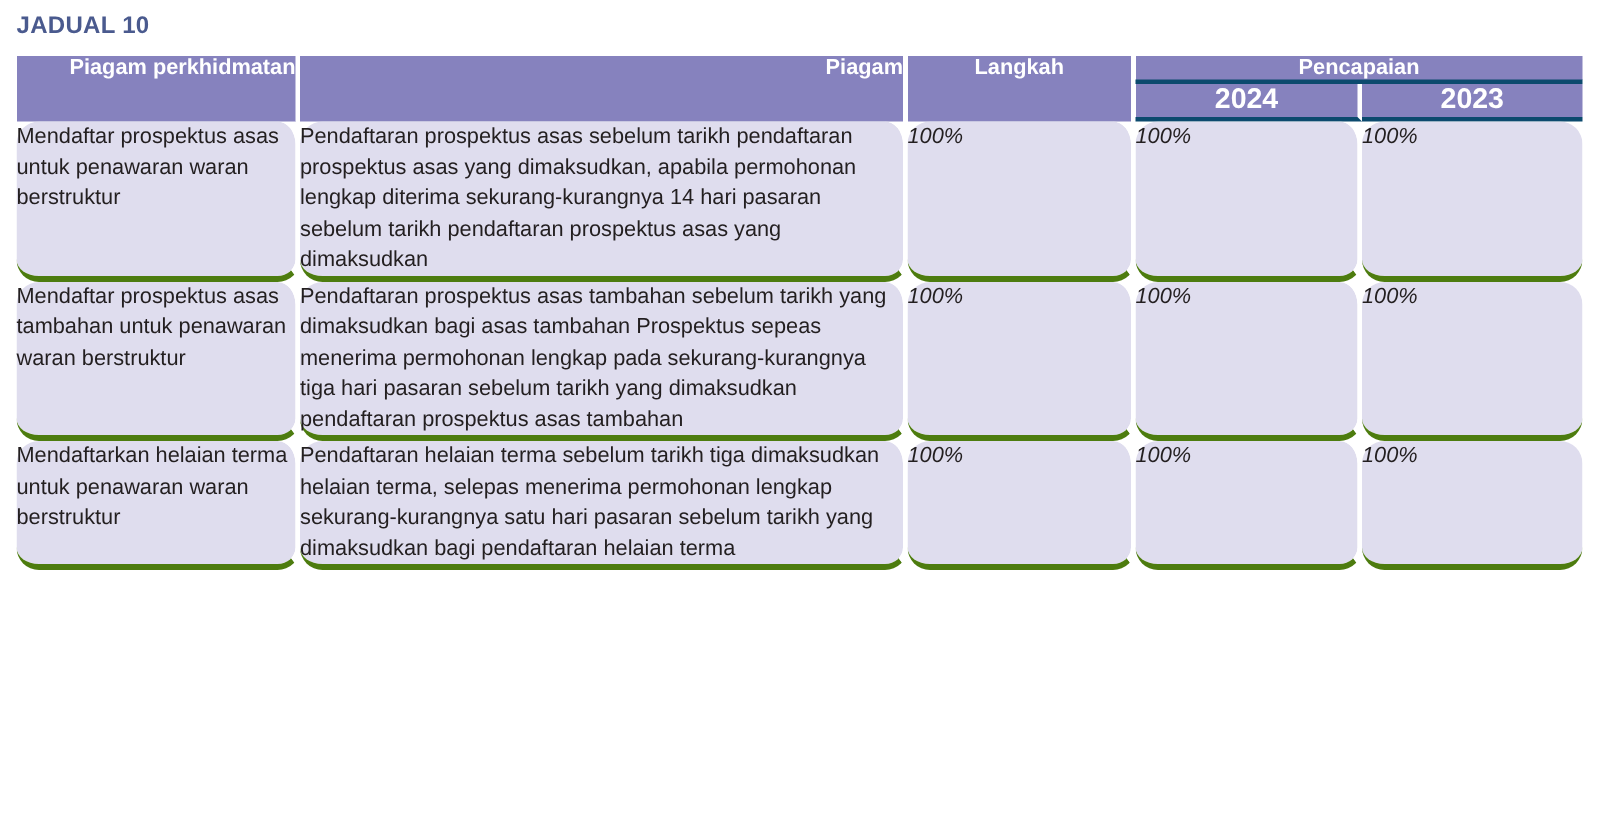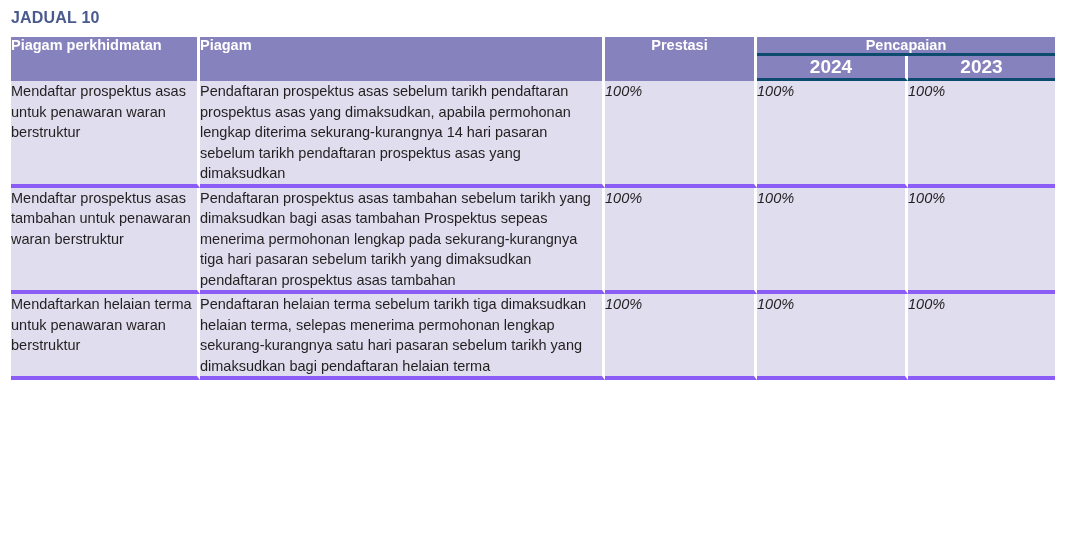--- a/index.html
+++ b/index.html
@@ -75,7 +75,7 @@
   .hdr.last-col { border-right: none; }
 
   .hdr-left {
-    text-align: left;
+    text-align: right;
     vertical-align: middle;
     padding: 8px 10px 8px 12px;
   }

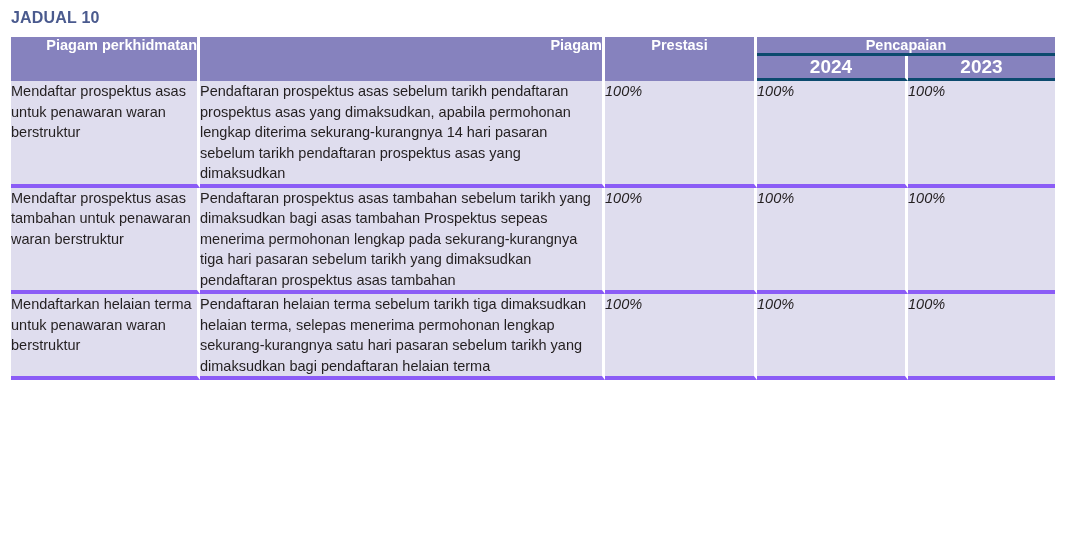--- a/index.html
+++ b/index.html
@@ -144,7 +144,7 @@
       <tr>
         <th class="hdr hdr-left hdr-span-bottom" rowspan="2">Piagam perkhidmatan</th>
         <th class="hdr hdr-left hdr-span-bottom" rowspan="2">Piagam</th>
-        <th class="hdr hdr-center hdr-span-bottom" rowspan="2">Prestasi</th>
+        <th class="hdr hdr-center hdr-span-bottom" rowspan="2">Langkah</th>
         <th class="hdr hdr-center last-col" colspan="2">Pencapaian</th>
       </tr>
       <tr class="sub-head-row">

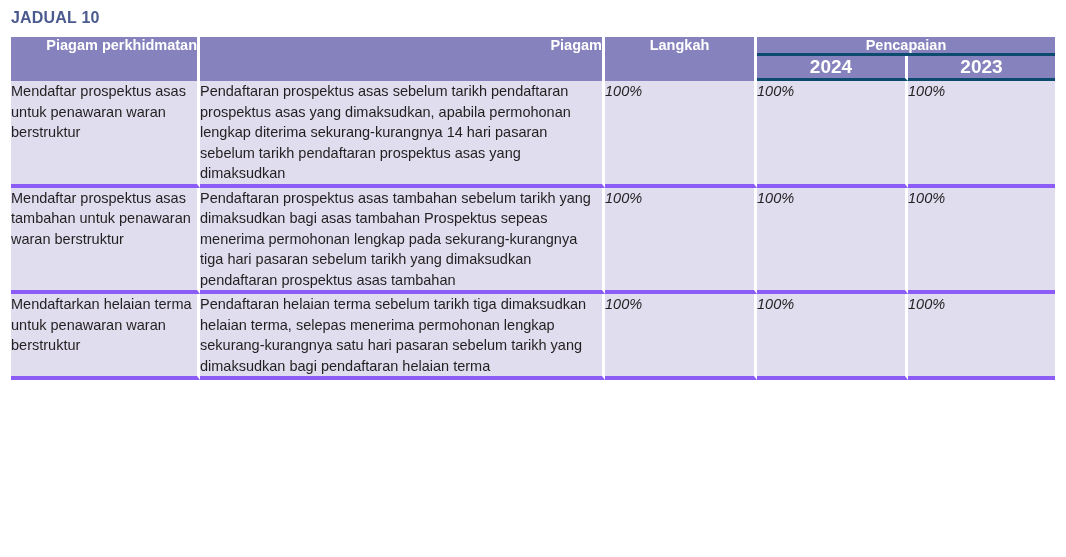--- a/index.html
+++ b/index.html
@@ -94,7 +94,8 @@
     font-size: 14.5px;
     line-height: 20.5px;
     border-right: 3px solid #FFFFFF;
-    border-bottom: 4px solid #8b5cf6;
+    border-bottom: 4px solid #4d7c0f;
+    border-radius: 15px;
   }
   .cell.last-col { border-right: none; }
 

